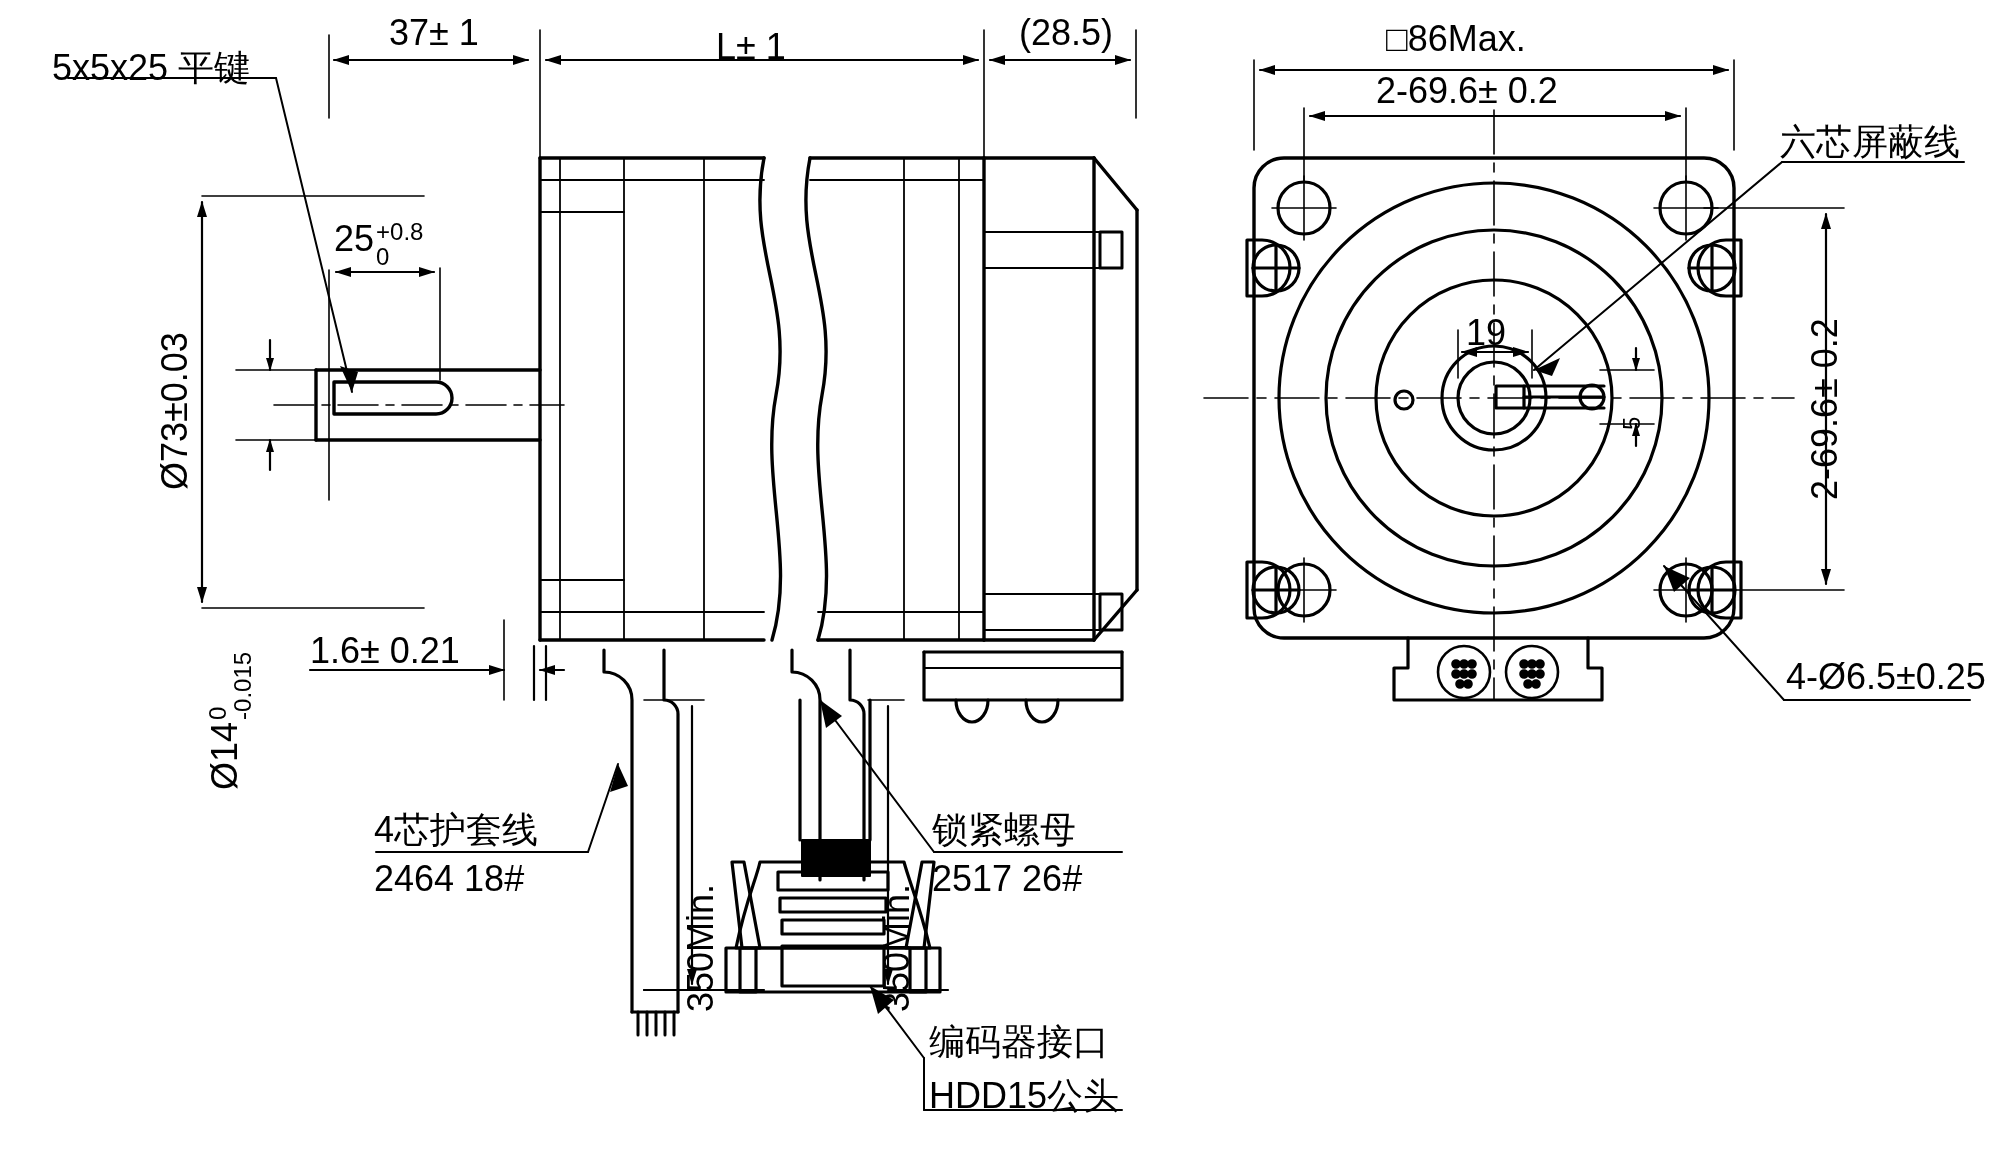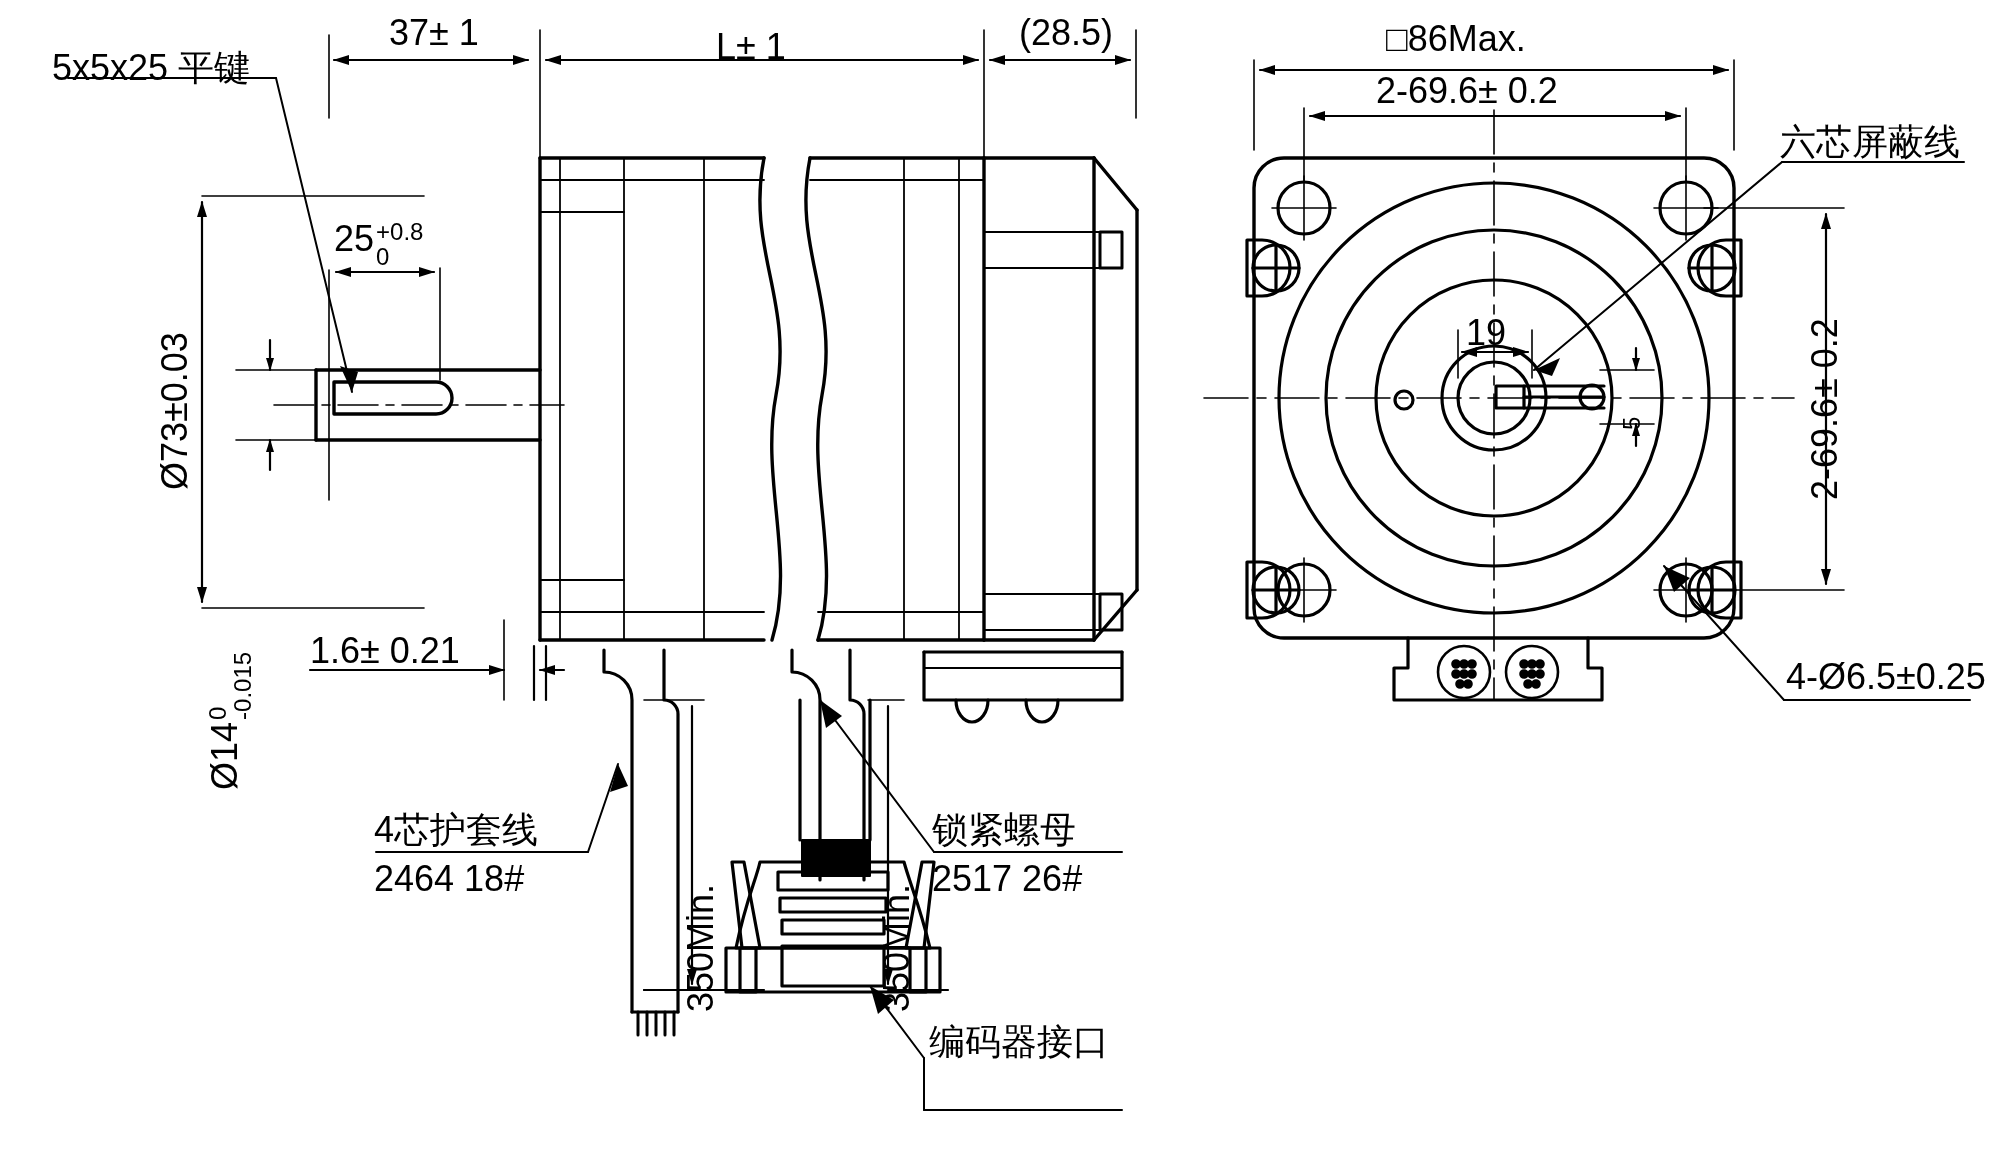--- a/index.html
+++ b/index.html
@@ -420,6 +420,7 @@
 <div class="lbl t-lg rot90" style="left:872px;top:1012px;">350Min.</div>
 
 <div class="lbl t-lg" style="left:925px;top:1018px;">编码器接口</div>
+<div class="lbl t-lg" style="left:925px;top:1072px;">HDD15公头</div>
 
 <div class="lbl t-lg" style="left:1382px;top:18px;">□86Max.</div>
 <div class="lbl t-lg" style="left:1372px;top:70px;">2-69.6± 0.2</div>

